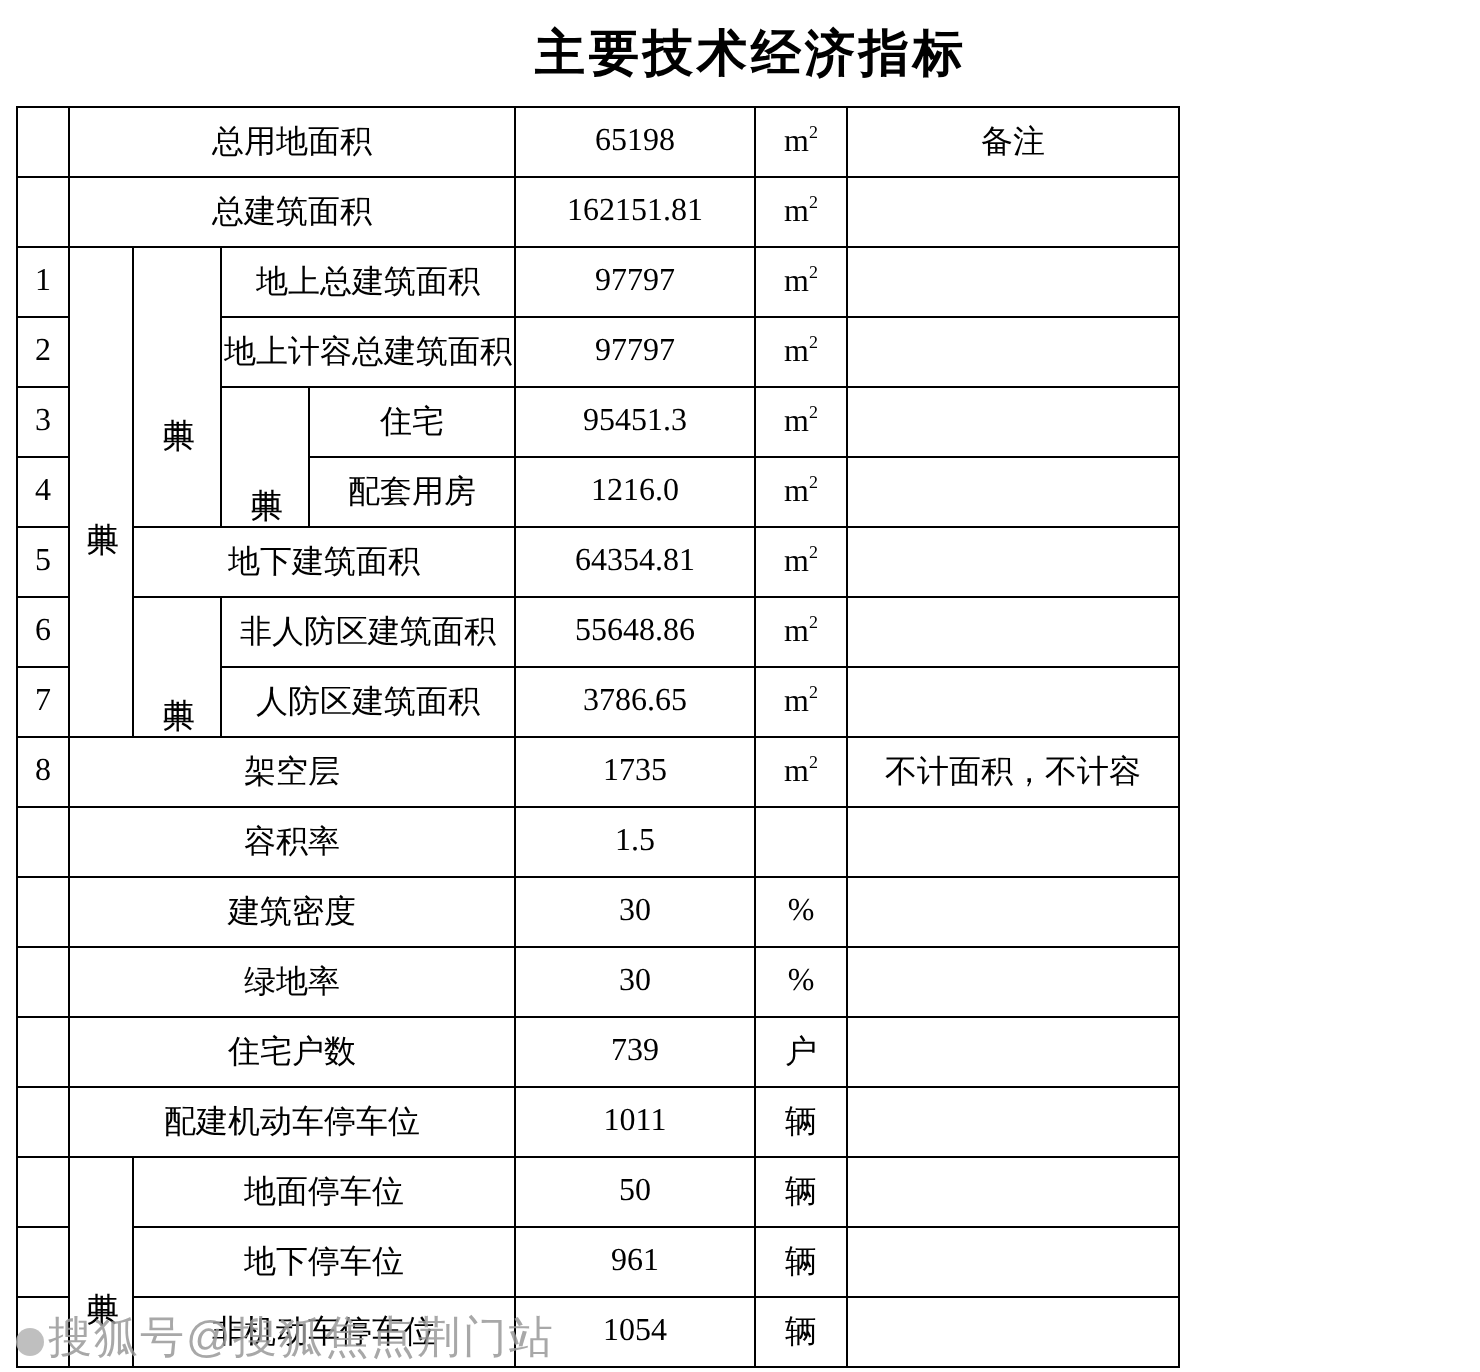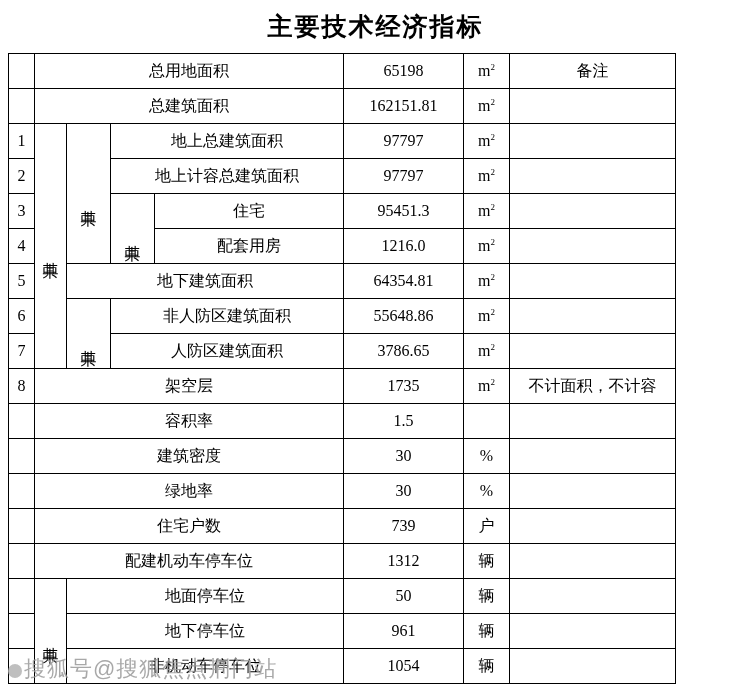--- a/index.html
+++ b/index.html
@@ -32,7 +32,7 @@
   }
   table.main {
     border-collapse: collapse;
-    width: 668px;
+    width: 582px;
     margin-left: 8px;
     table-layout: fixed;
     padding-left: 24px;

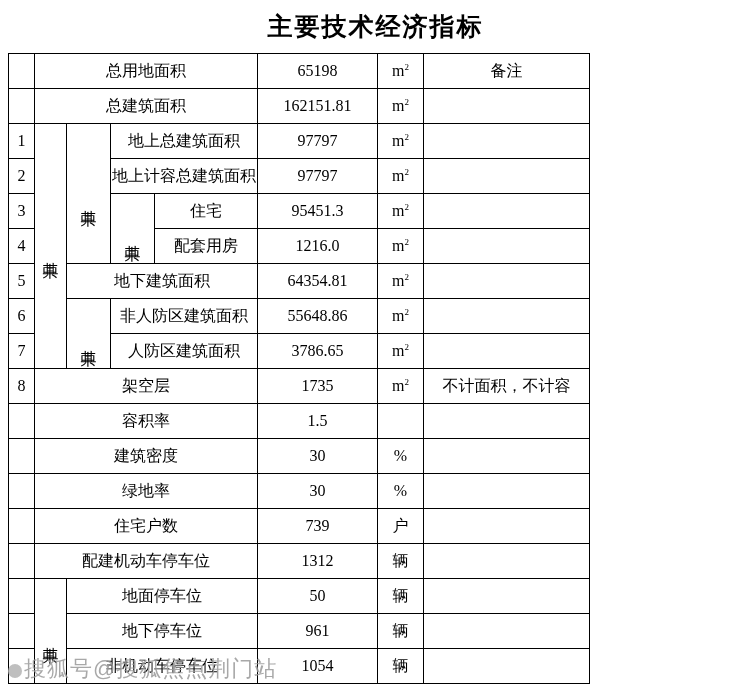--- a/index.html
+++ b/index.html
@@ -246,7 +246,7 @@
       <tr>
         <td class="idx"></td>
         <td class="name" colspan="4">配建机动车停车位</td>
-        <td class="value">1312</td>
+        <td class="value">1011</td>
         <td class="unit">辆</td>
         <td class="remark"></td>
       </tr>

